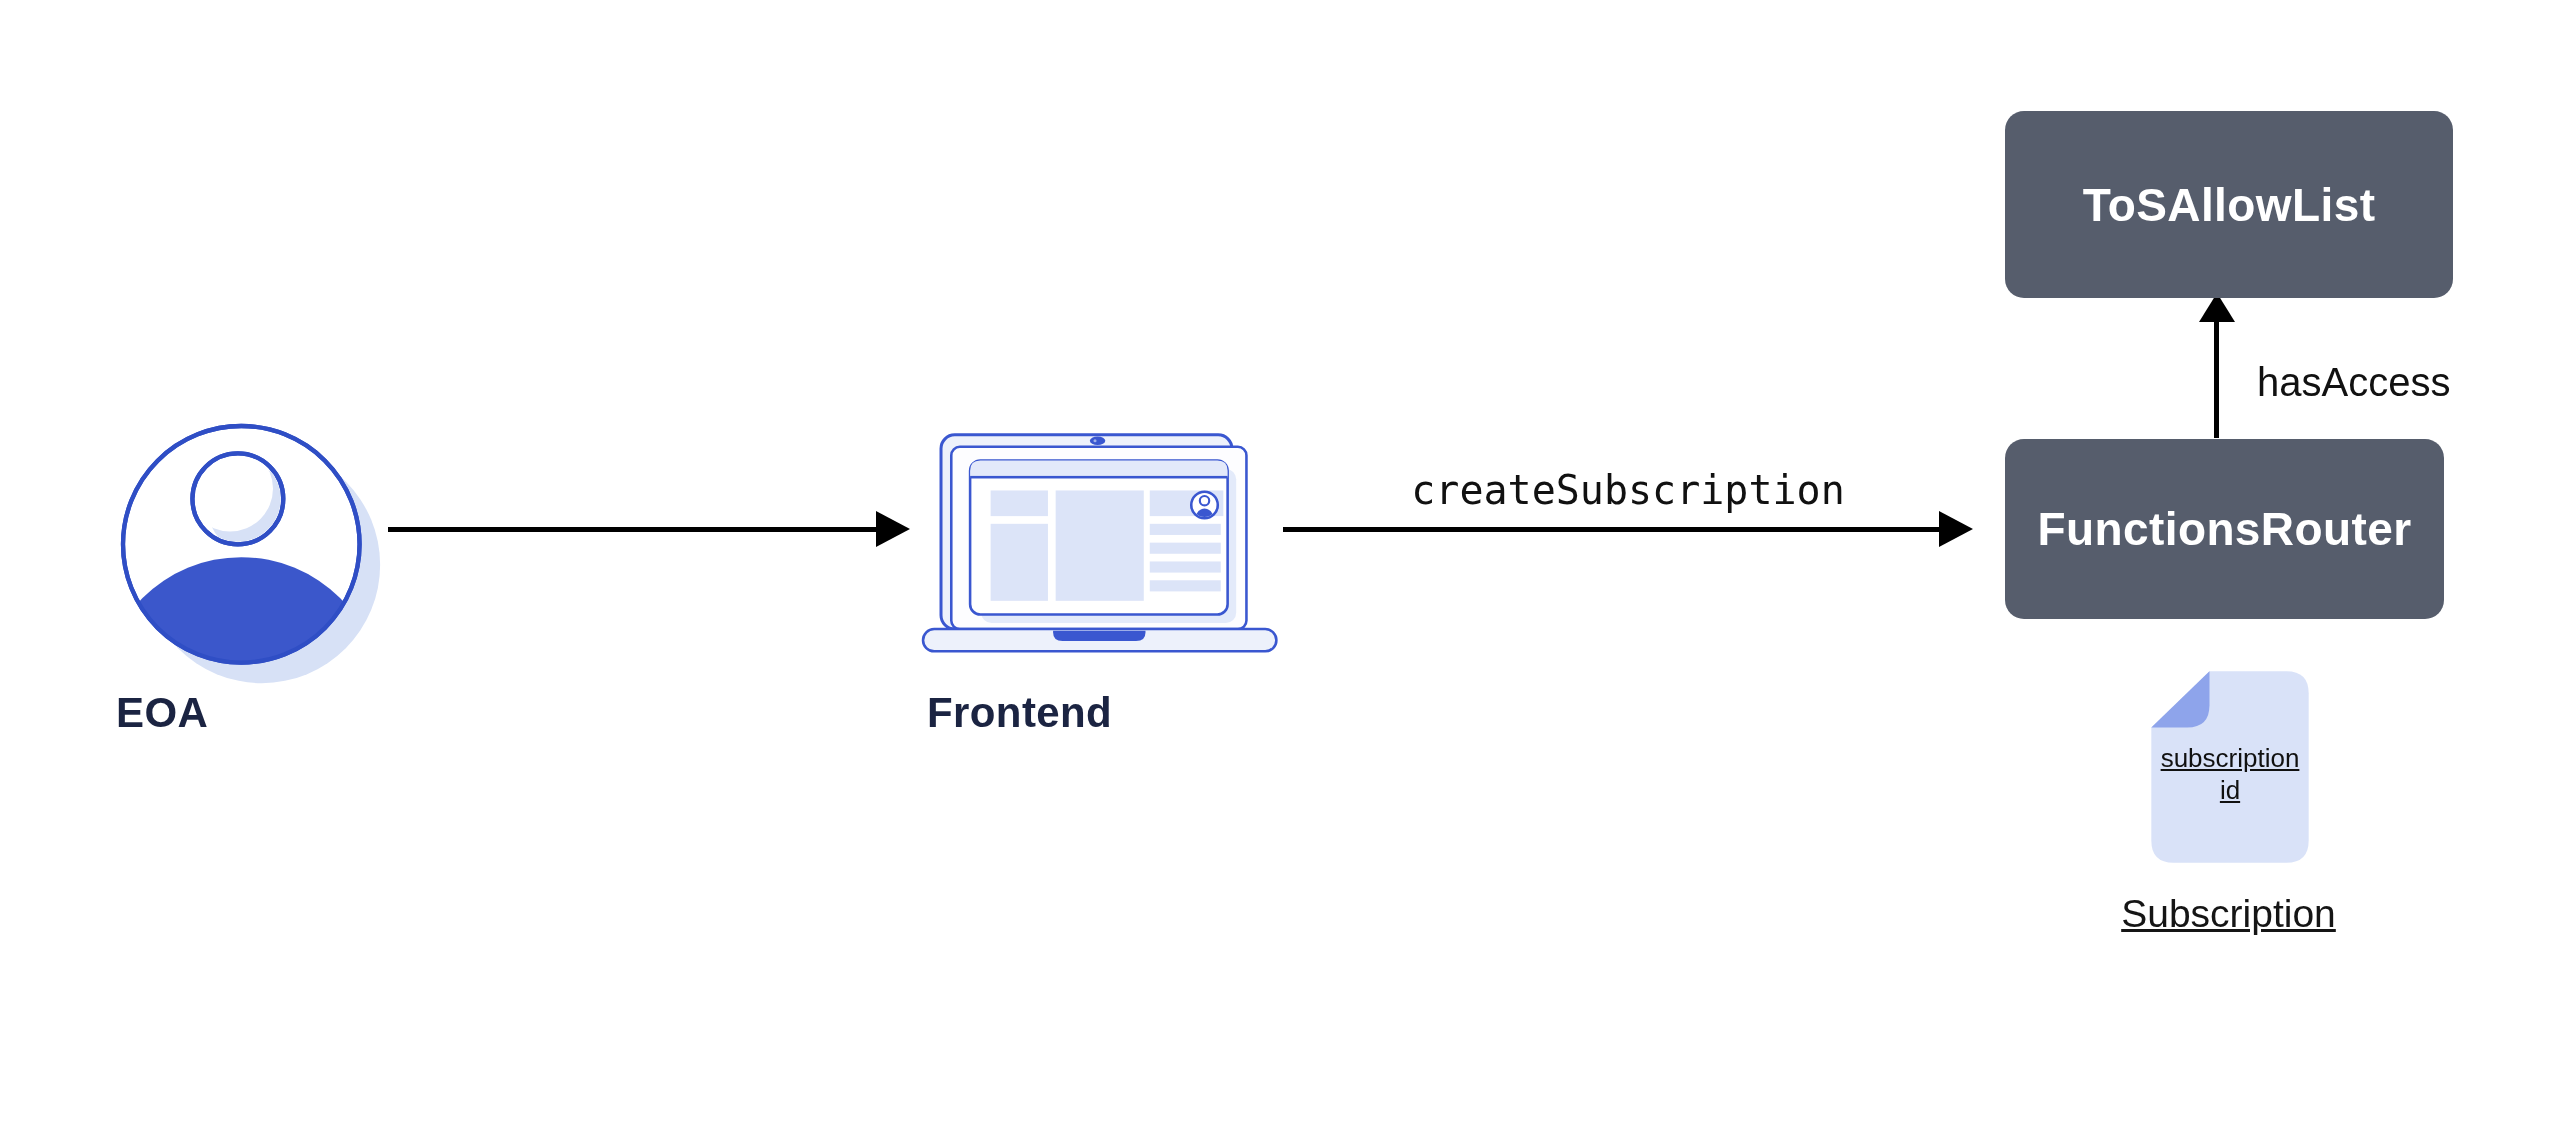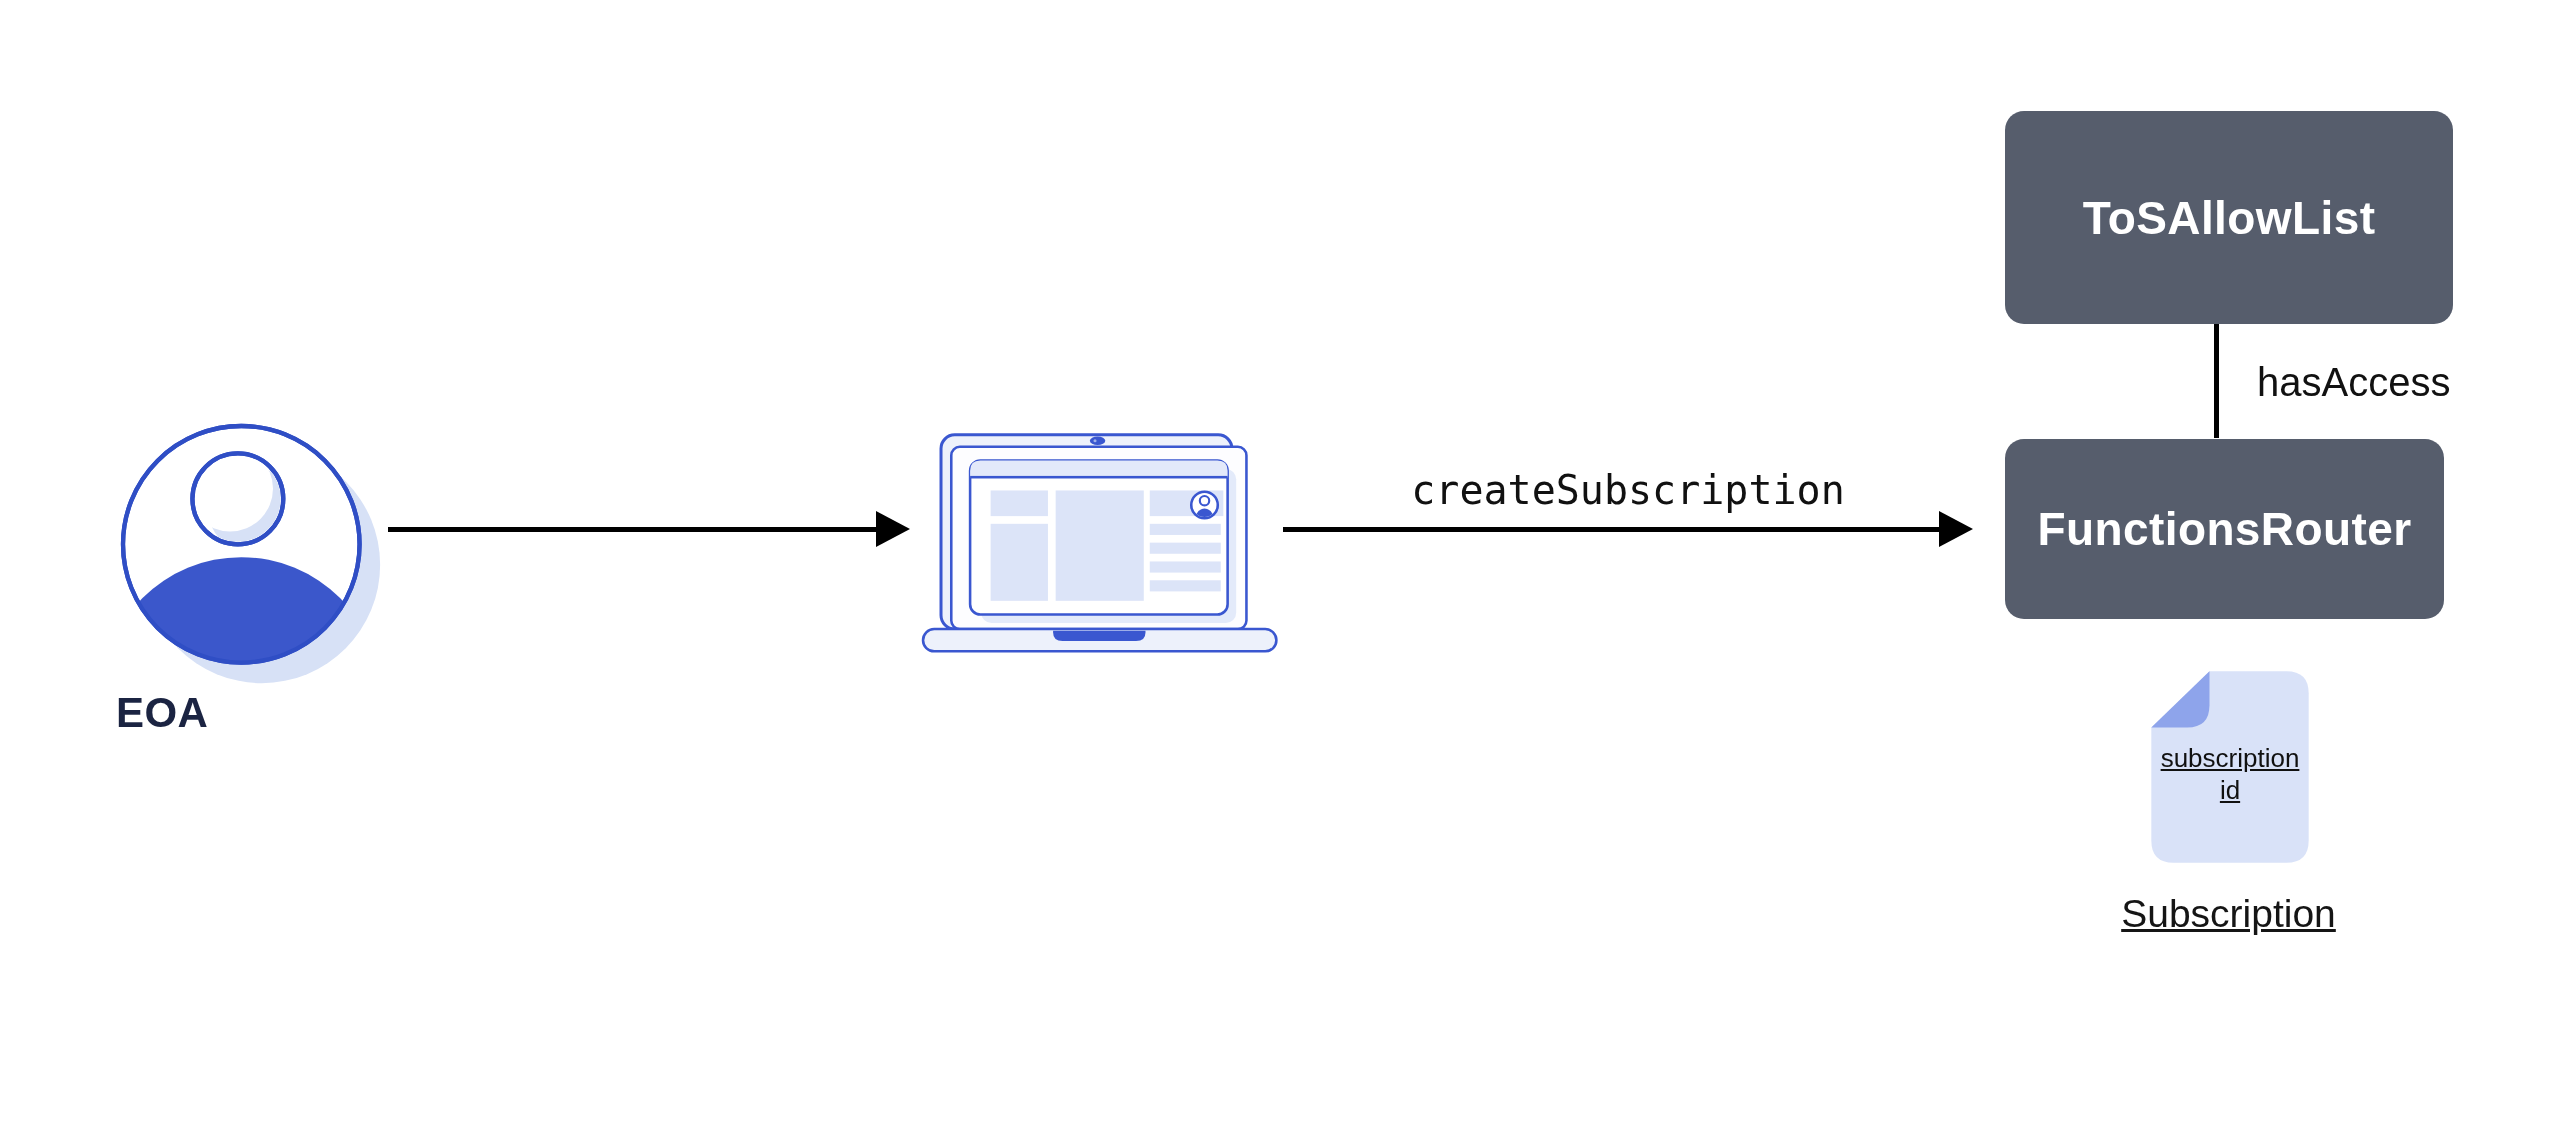--- a/index.html
+++ b/index.html
@@ -173,7 +173,7 @@
   <div class="arrow-head-up" style="left:2199px; top:293px;"></div>
   <div class="edge-label-sans" style="left:2257px; top:360px;">hasAccess</div>
 
-  <div class="contract-box" style="left:2005px; top:111px; width:448px; height:213px;">
+  <div class="contract-box" style="left:2005px; top:111px; width:448px; height:187px;">
     <span class="box-label">ToSAllowList</span>
   </div>
 

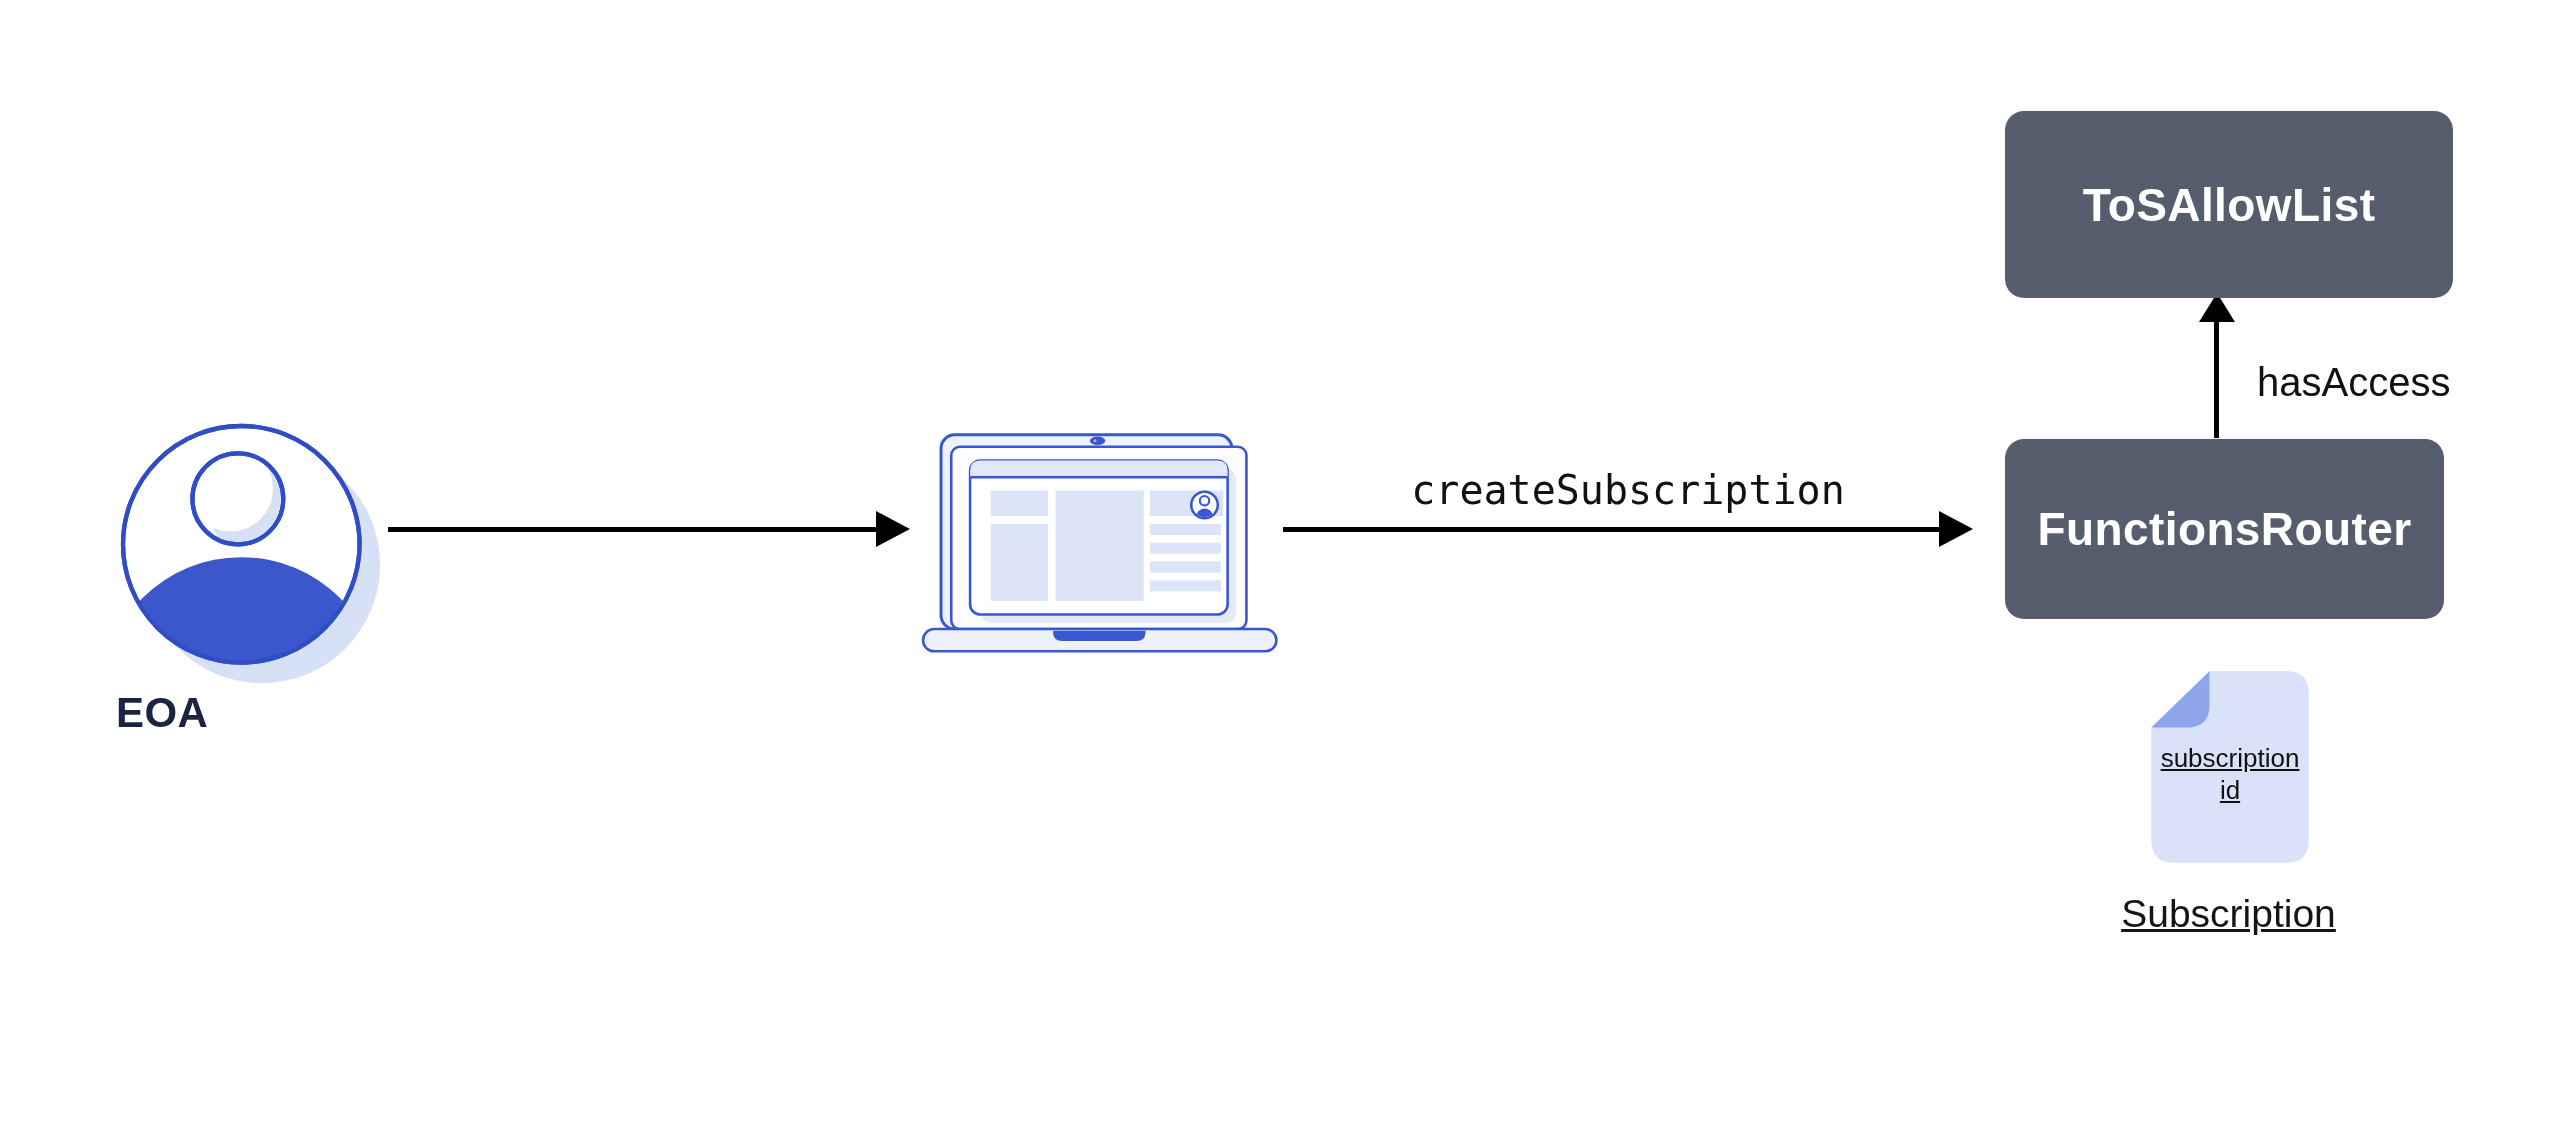--- a/index.html
+++ b/index.html
@@ -160,6 +160,7 @@
     <rect x="7" y="235" width="413" height="26" rx="13" fill="#EDF1FB" stroke="#3A57D0" stroke-width="3"></rect>
     <path d="M 159 237 h 108 v 2 q 0 10 -11 10 h -86 q -11 0 -11 -10 z" fill="#3A57D0"></path>
   </svg>
+  <div class="abs node-label" style="left:927px; top:689px; width:343px;">Frontend</div>
 
   <div class="arrow-line-h" style="left:1283px; top:527px; width:656px;"></div>
   <div class="arrow-head-right" style="left:1939px; top:511px;"></div>

